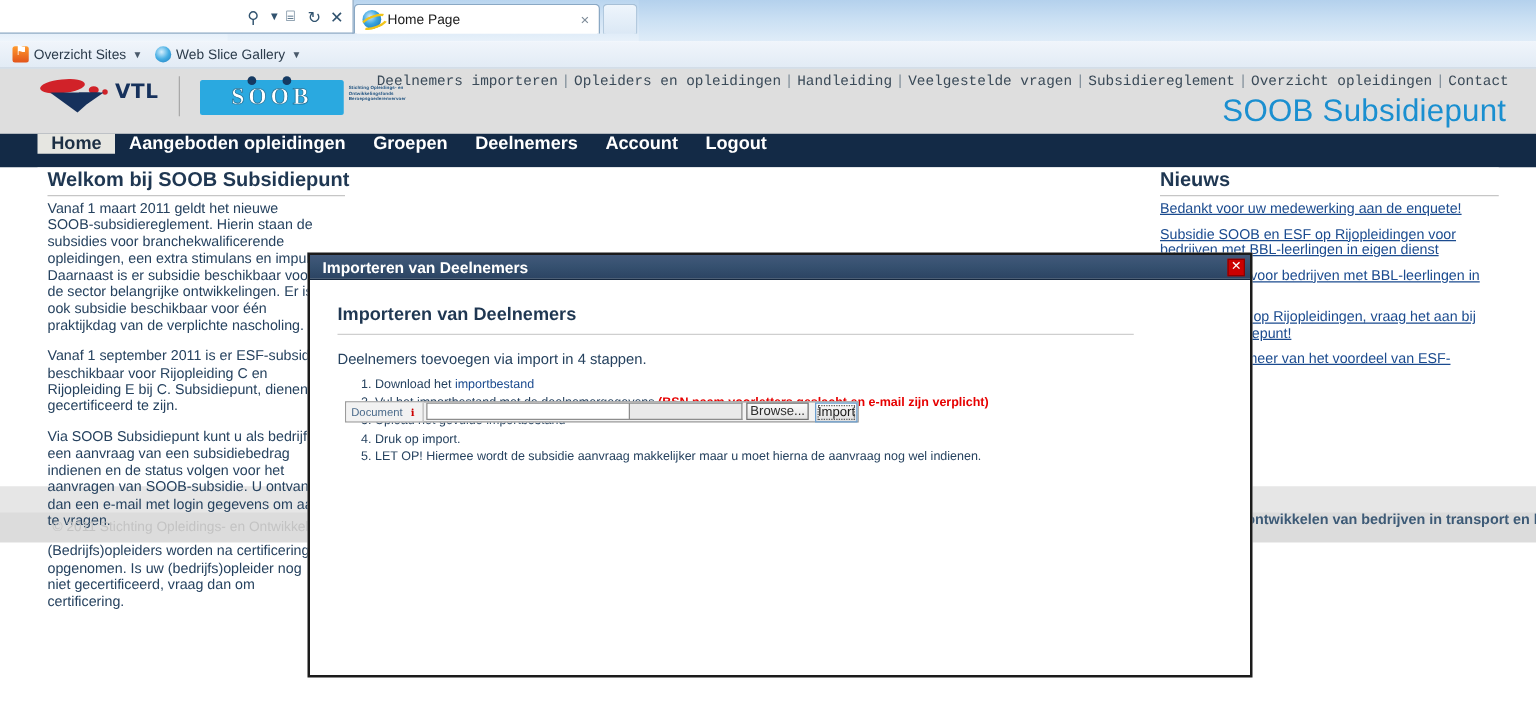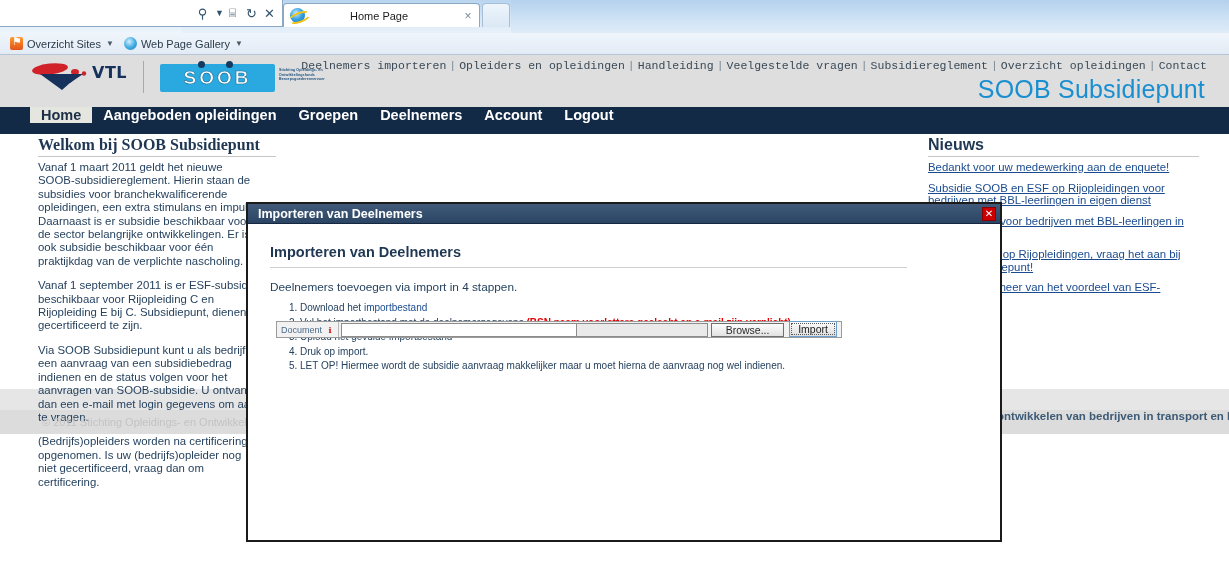--- a/index.html
+++ b/index.html
@@ -45,7 +45,7 @@
     border: 1px solid #8aa8c4;
     border-bottom: none;
     border-radius: 4px 4px 0 0;
-    display: flex; align-items: center; gap: 40px;
+    display: flex; align-items: center;
   }
   #ie-logo {
     width: 15px; height: 15px; margin-left: 6px; margin-right: 5px;

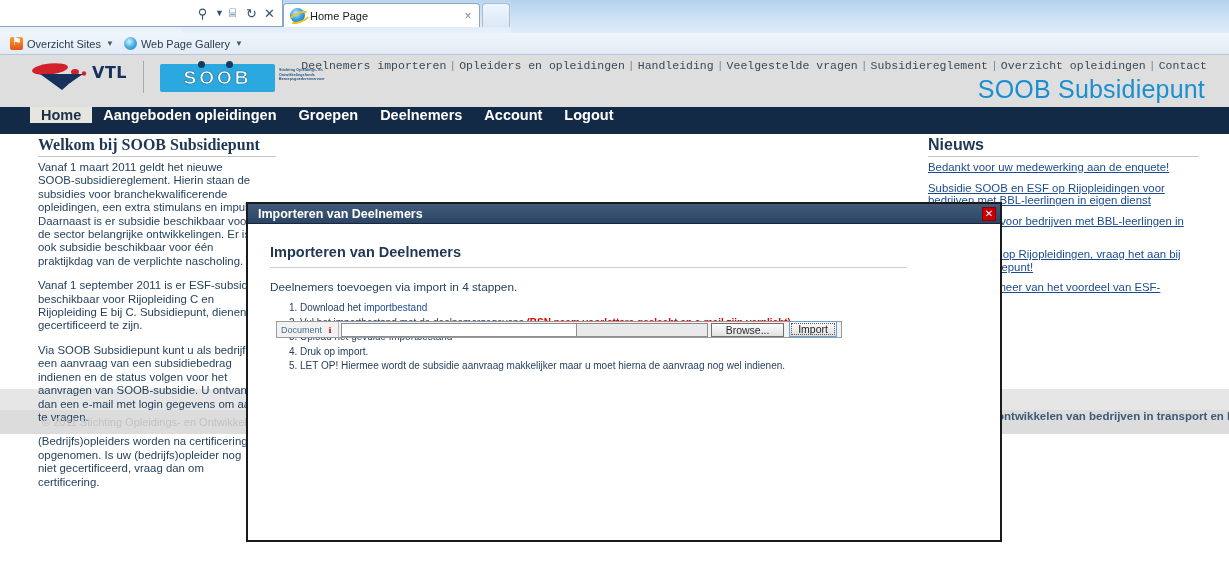--- a/index.html
+++ b/index.html
@@ -373,7 +373,7 @@
   </div>
   <div class="links-item">
     <span id="webslice-icon"></span>
-    <span>Web Page Gallery</span>
+    <span>Web Slice Gallery</span>
     <span class="links-caret">▼</span>
   </div>
 </div>

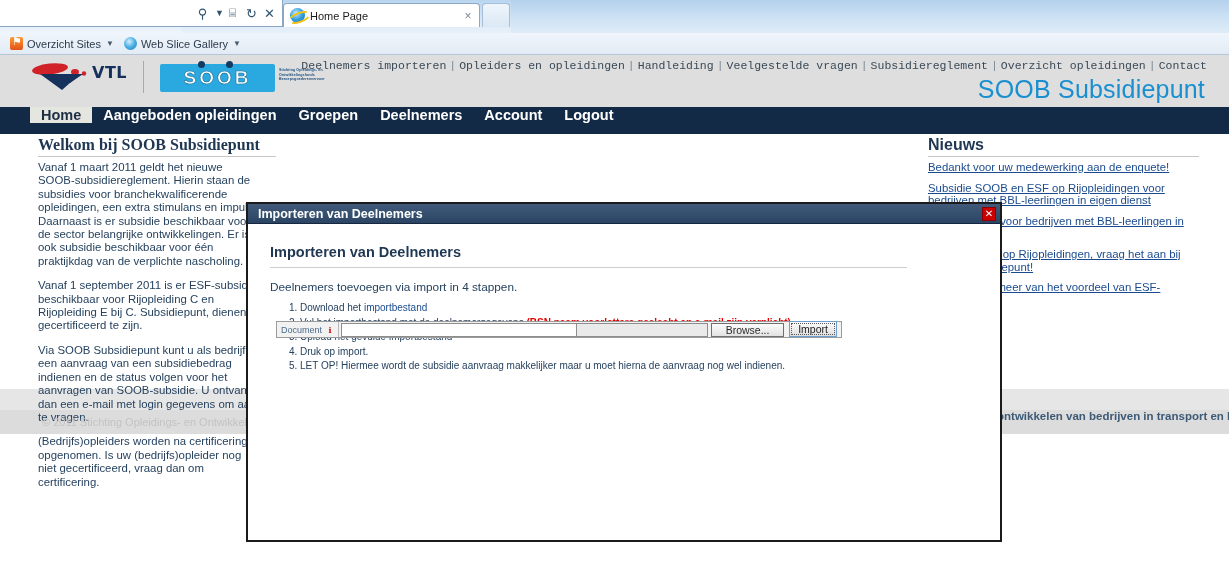--- a/index.html
+++ b/index.html
@@ -130,7 +130,7 @@
   #soob-text {
     position: absolute; left: 0; top: 0; width: 115px; height: 28px;
     line-height: 28px; text-align: center;
-    font-family: Liberation Sans, sans-serif;
+    font-family: Liberation Serif, serif;
     font-weight: bold; font-size: 19px; letter-spacing: 3px;
     color: #ffffff;
     -webkit-text-stroke: 0.6px #1b6e97;

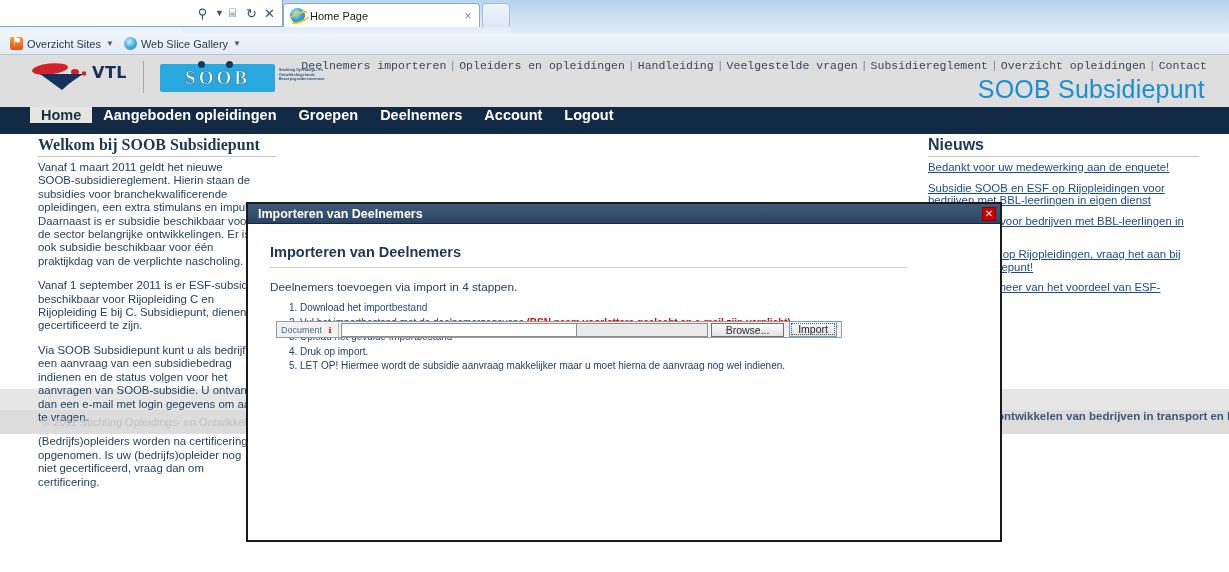--- a/index.html
+++ b/index.html
@@ -204,7 +204,6 @@
     position: absolute; left: 38px; top: 2px;
     font-size: 16px; font-weight: bold; color: #1f3752;
     white-space: nowrap;
-    font-family: Liberation Serif, serif;
   }
   #welcome-rule {
     position: absolute; left: 38px; top: 22px; width: 238px; height: 1px;

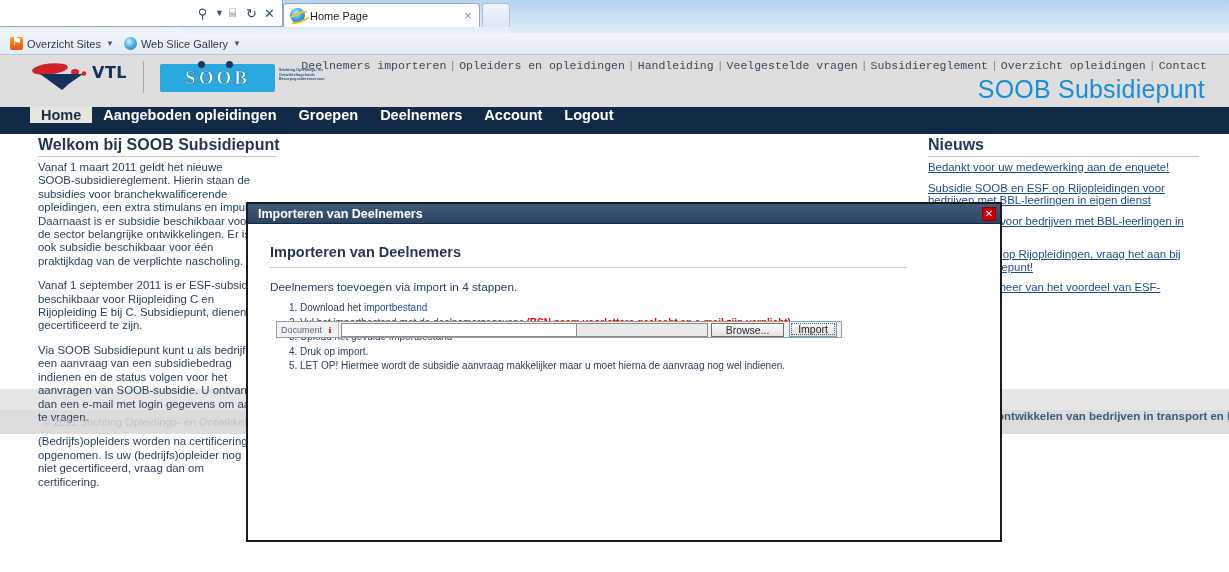--- a/index.html
+++ b/index.html
@@ -291,10 +291,10 @@
   
   #form-row {
     position: absolute; left: 276px; top: 266px;
-    width: 566px; height: 17px;
+    width: 411px; height: 17px;
     background: #f2f2f2;
     border: 1px solid #9b9b9b;
-    display: flex; align-items: flex-end;
+    display: flex; align-items: flex-start;
   }
   #doc-label-cell {
     height: 15px; display: flex; align-items: center;

